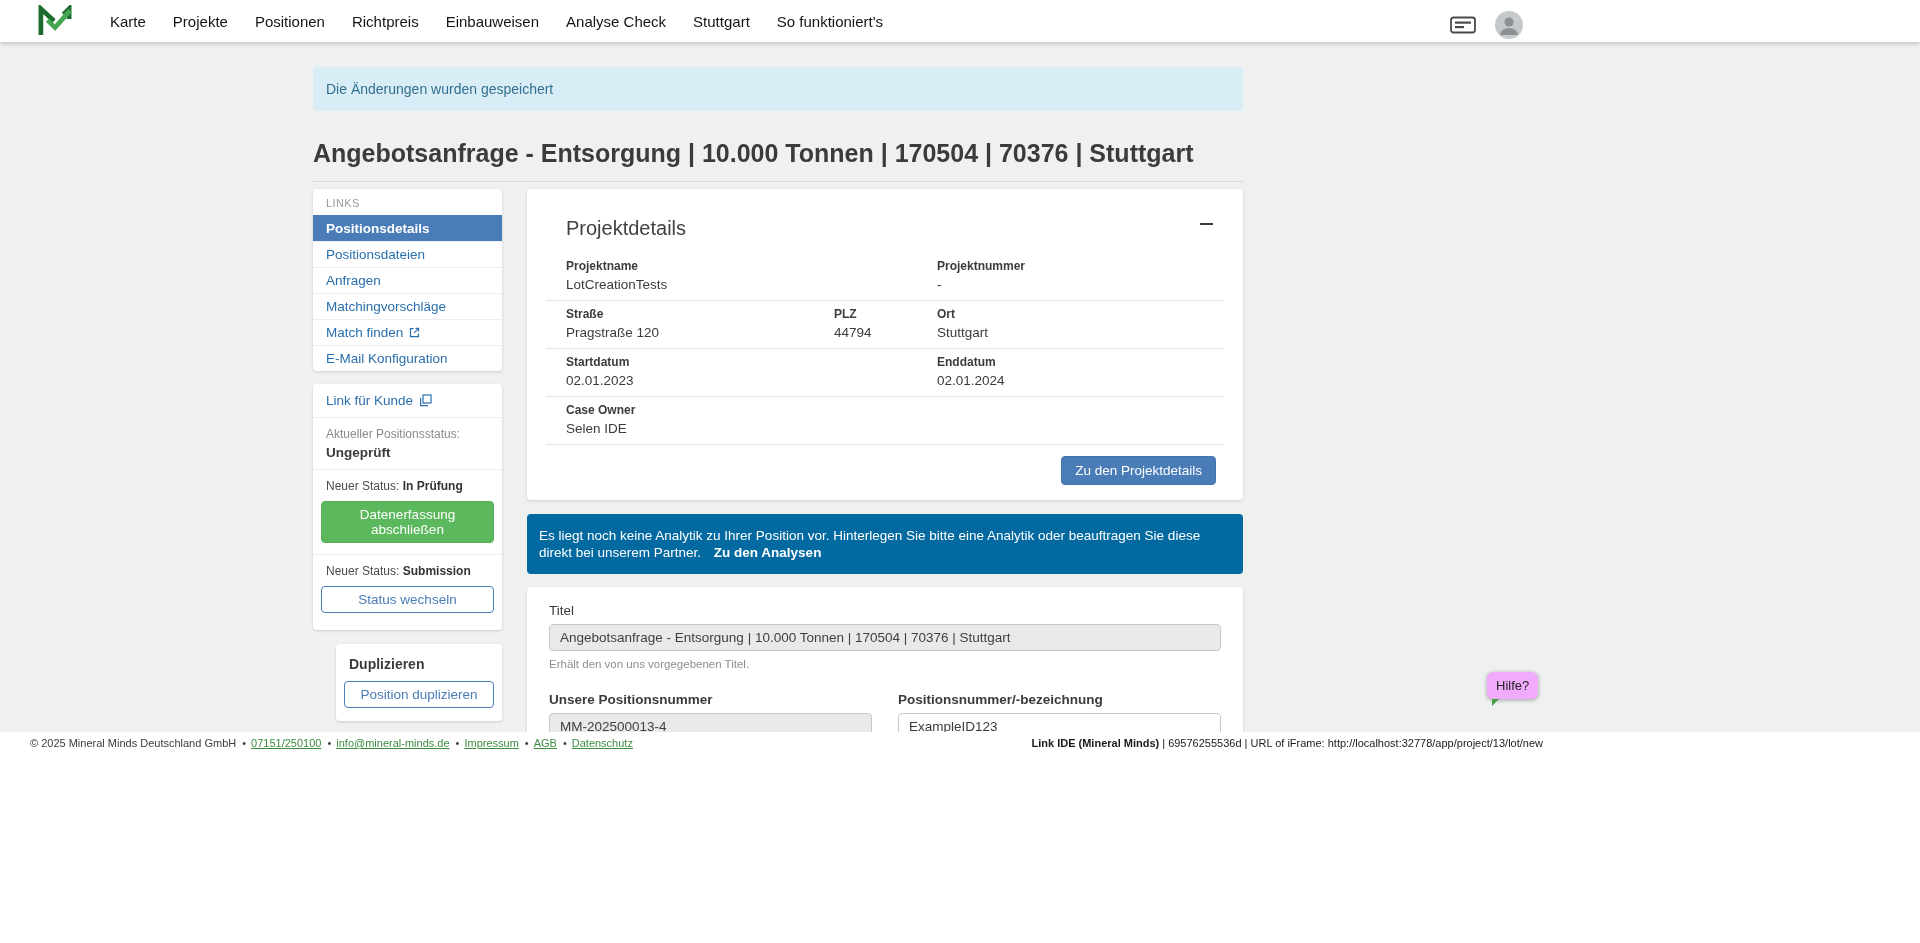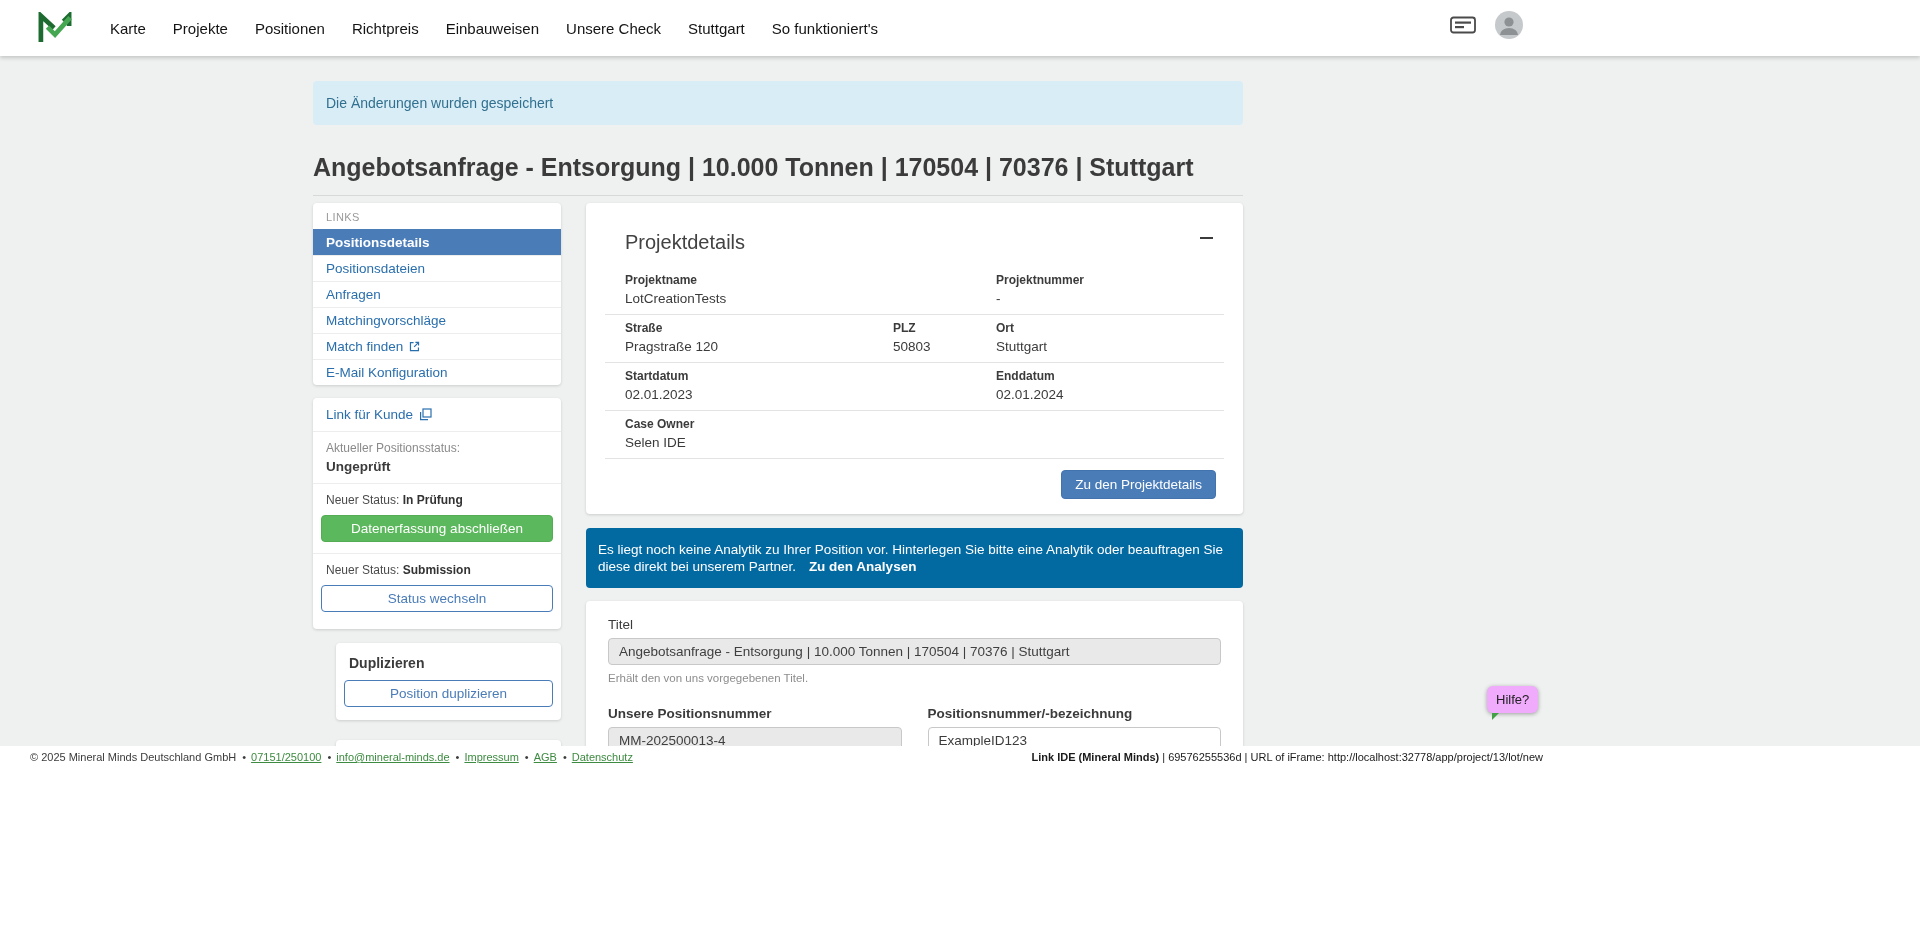--- a/index.html
+++ b/index.html
@@ -9,7 +9,7 @@
   button { font-family:inherit; cursor:pointer; }
 
   
-  .navbar { position:relative; height:56px; background:#fff; display:flex; align-items:center;
+  .navbar { position:relative; height:42px; background:#fff; display:flex; align-items:center;
     box-shadow:0 2px 4px rgba(0,0,0,.18); z-index:20; }
   .logo { margin-left:38px; display:flex; align-items:center; }
   .nav-links { display:flex; margin-left:38px; gap:27px; align-items:center; }

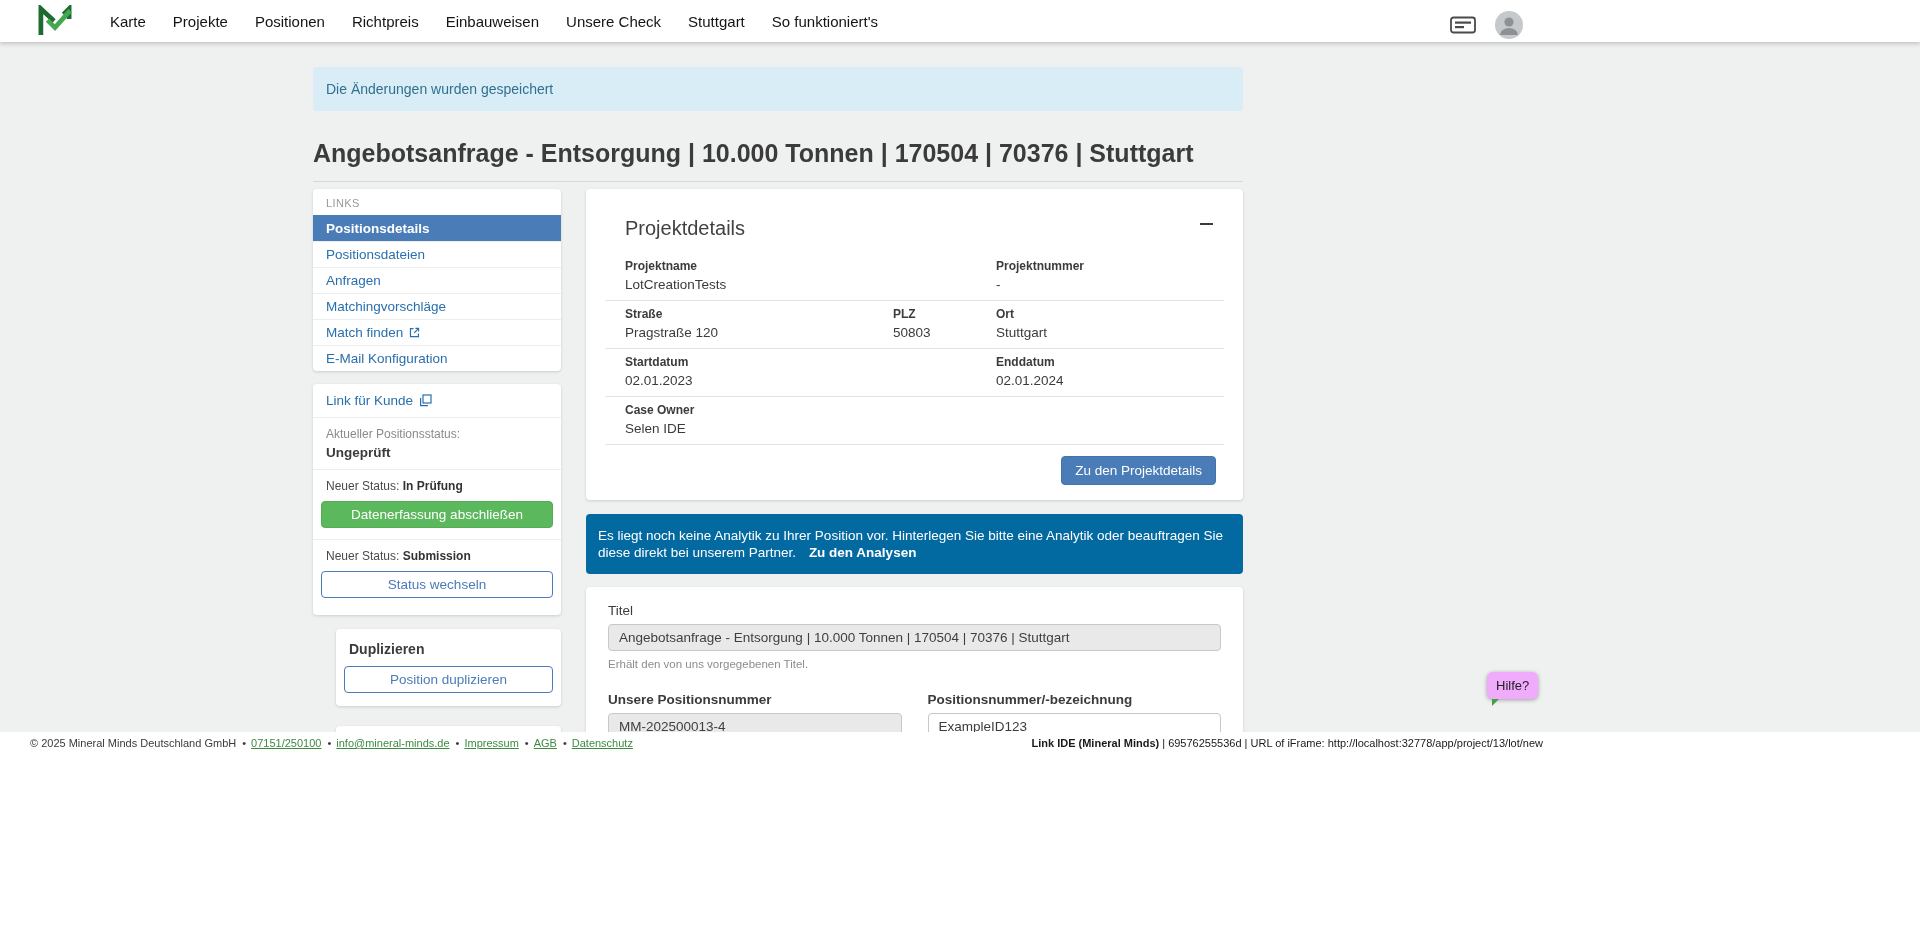--- a/index.html
+++ b/index.html
@@ -128,7 +128,7 @@
     <a class="nav-link">Positionen</a>
     <a class="nav-link">Richtpreis</a>
     <a class="nav-link">Einbauweisen</a>
-    <a class="nav-link">Unsere Check</a>
+    <a class="nav-link">Analyse Check</a>
     <a class="nav-link">Stuttgart</a>
     <a class="nav-link">So funktioniert's</a>
   </nav>

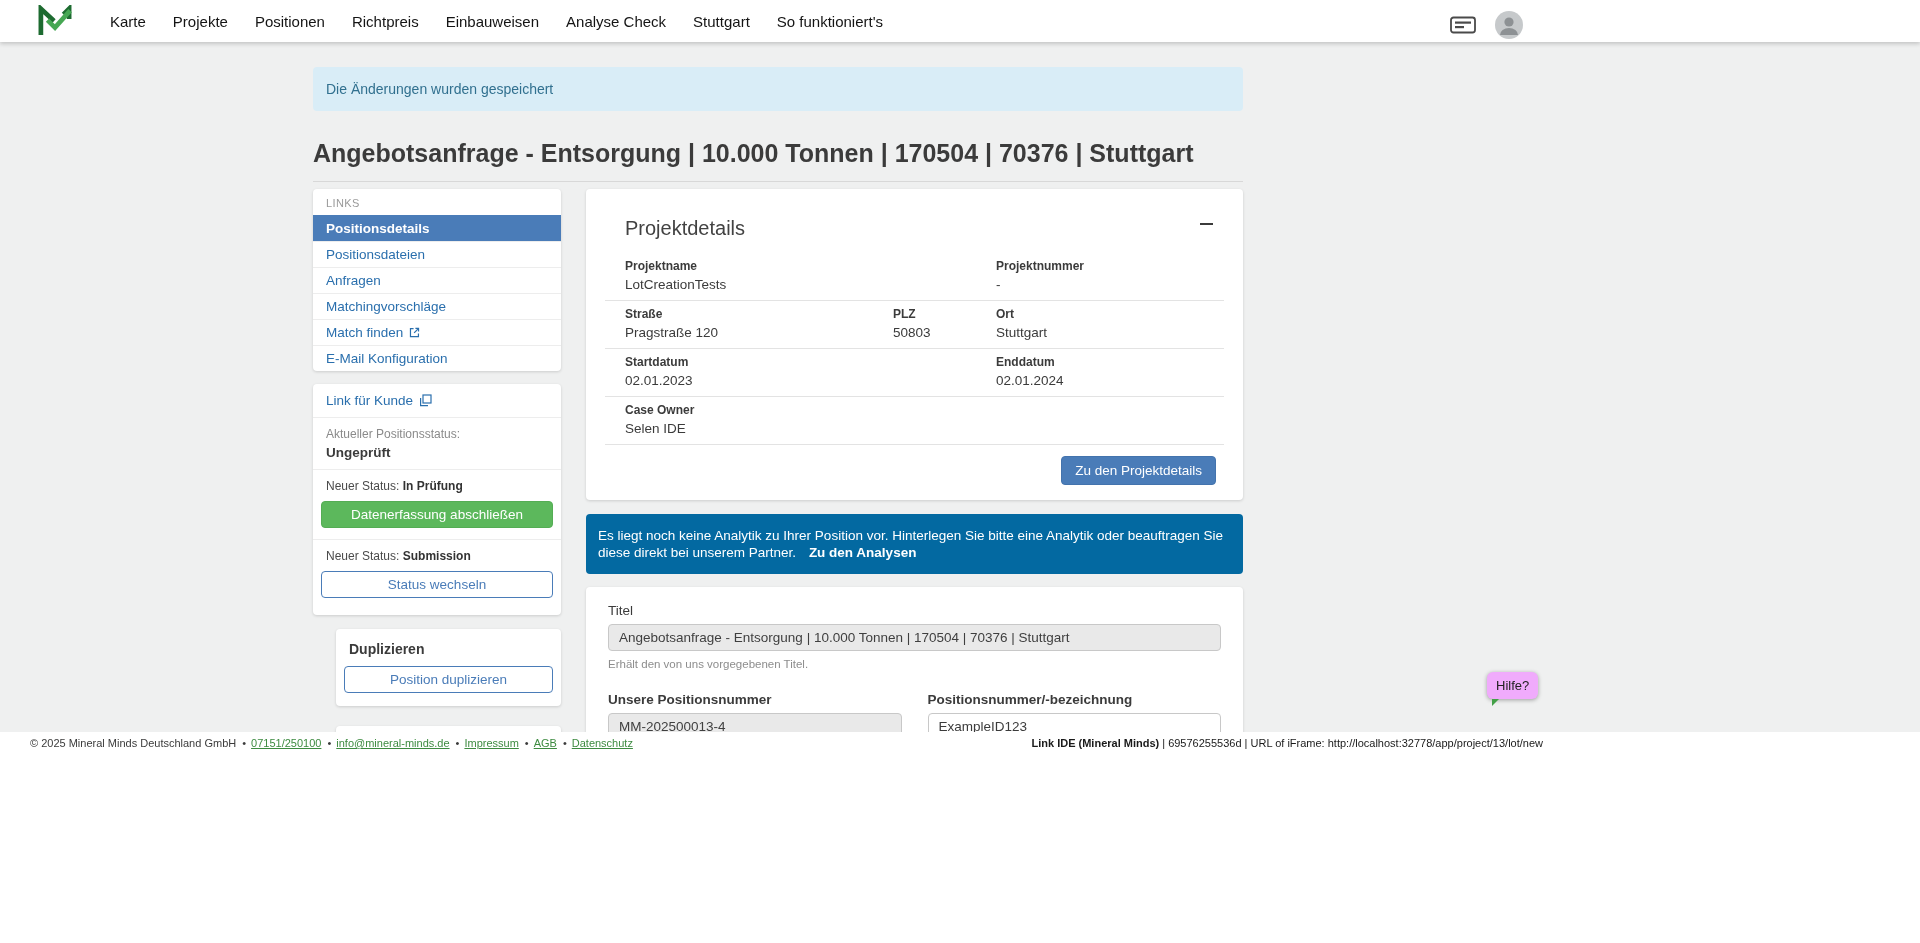--- a/index.html
+++ b/index.html
@@ -27,7 +27,7 @@
     padding-bottom:13px; border-bottom:1px solid #d8d8d8; }
 
   .layout { display:flex; gap:25px; margin-top:7px; align-items:flex-start; }
-  aside { width:248px; flex:none; }
+  aside { width:189px; flex:none; }
   .content { flex:1; min-width:0; }
 
   .card { background:#fff; border-radius:4px; box-shadow:0 1px 3px rgba(0,0,0,.15); }

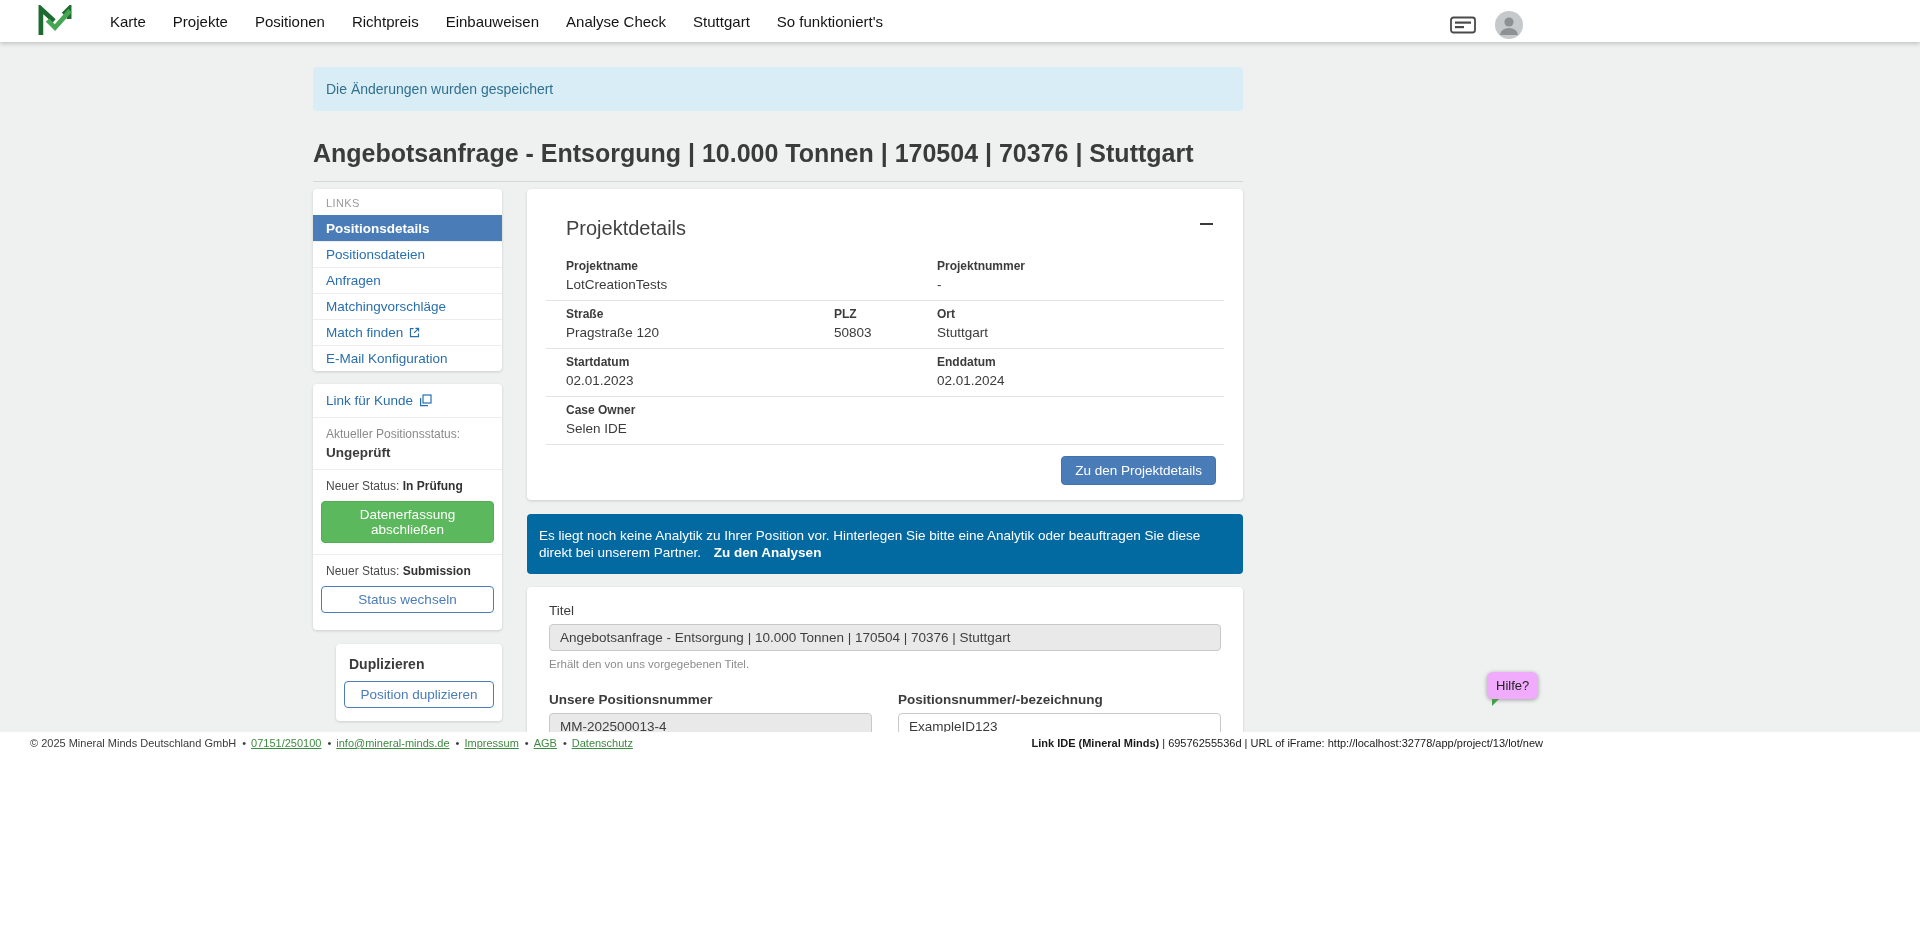--- a/index.html
+++ b/index.html
@@ -248,7 +248,7 @@
               </div>
               <div class="pd-cell">
                 <div class="pd-label">PLZ</div>
-                <div class="pd-value">50803</div>
+                <div class="pd-value">44794</div>
               </div>
               <div class="pd-cell">
                 <div class="pd-label">Ort</div>

